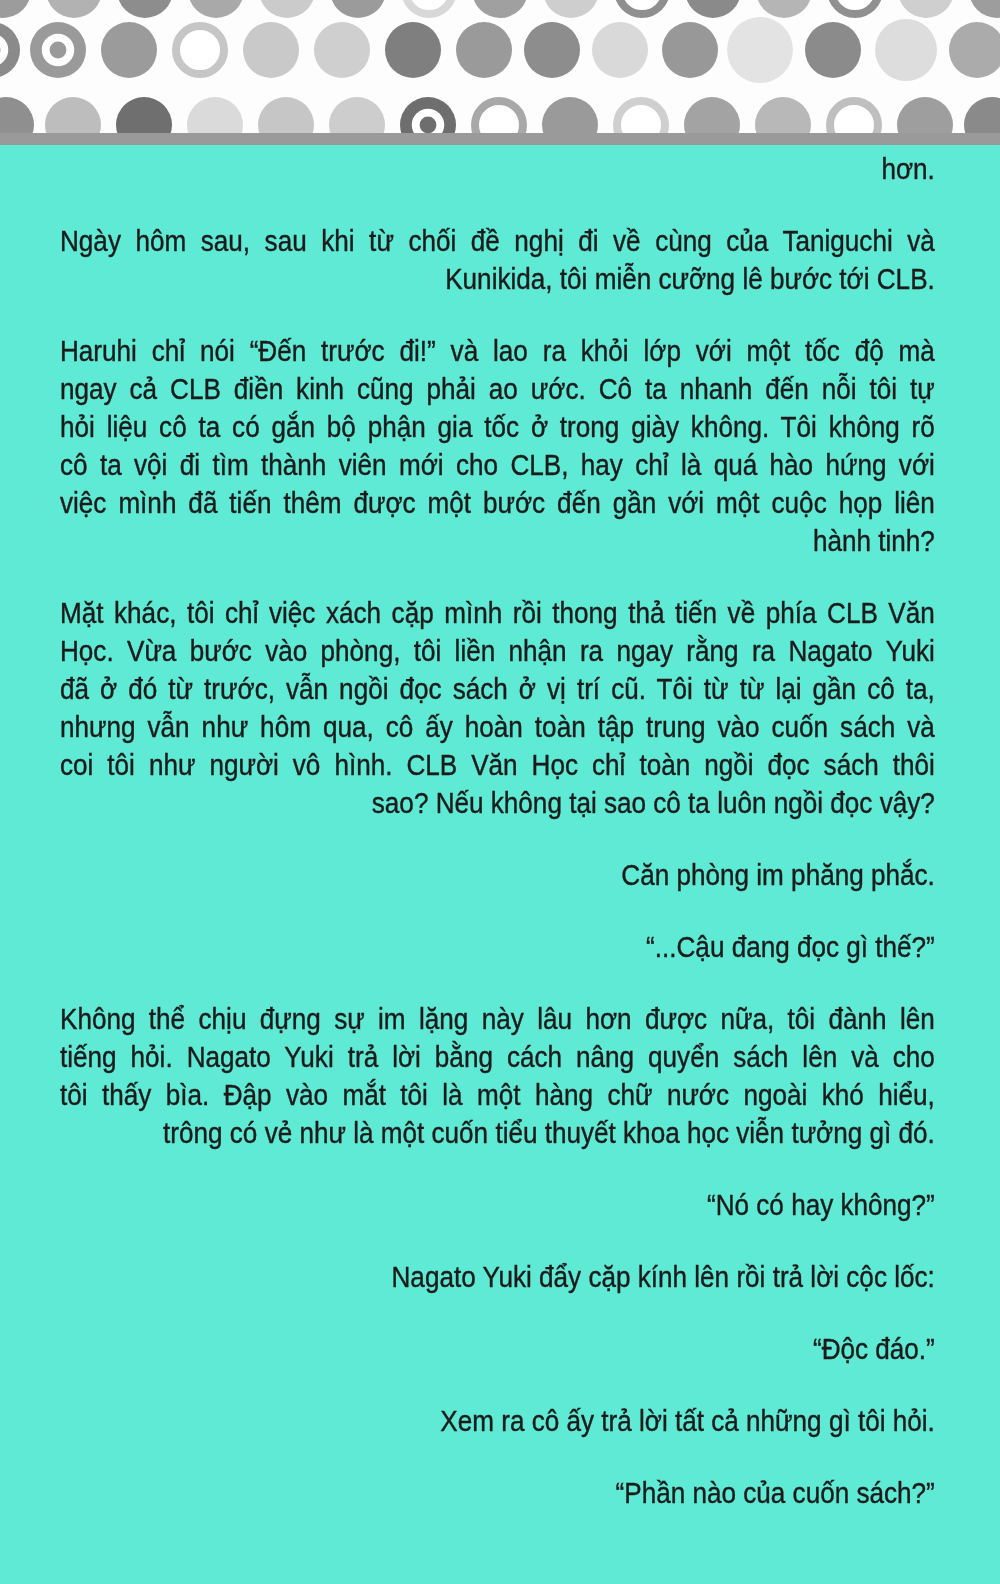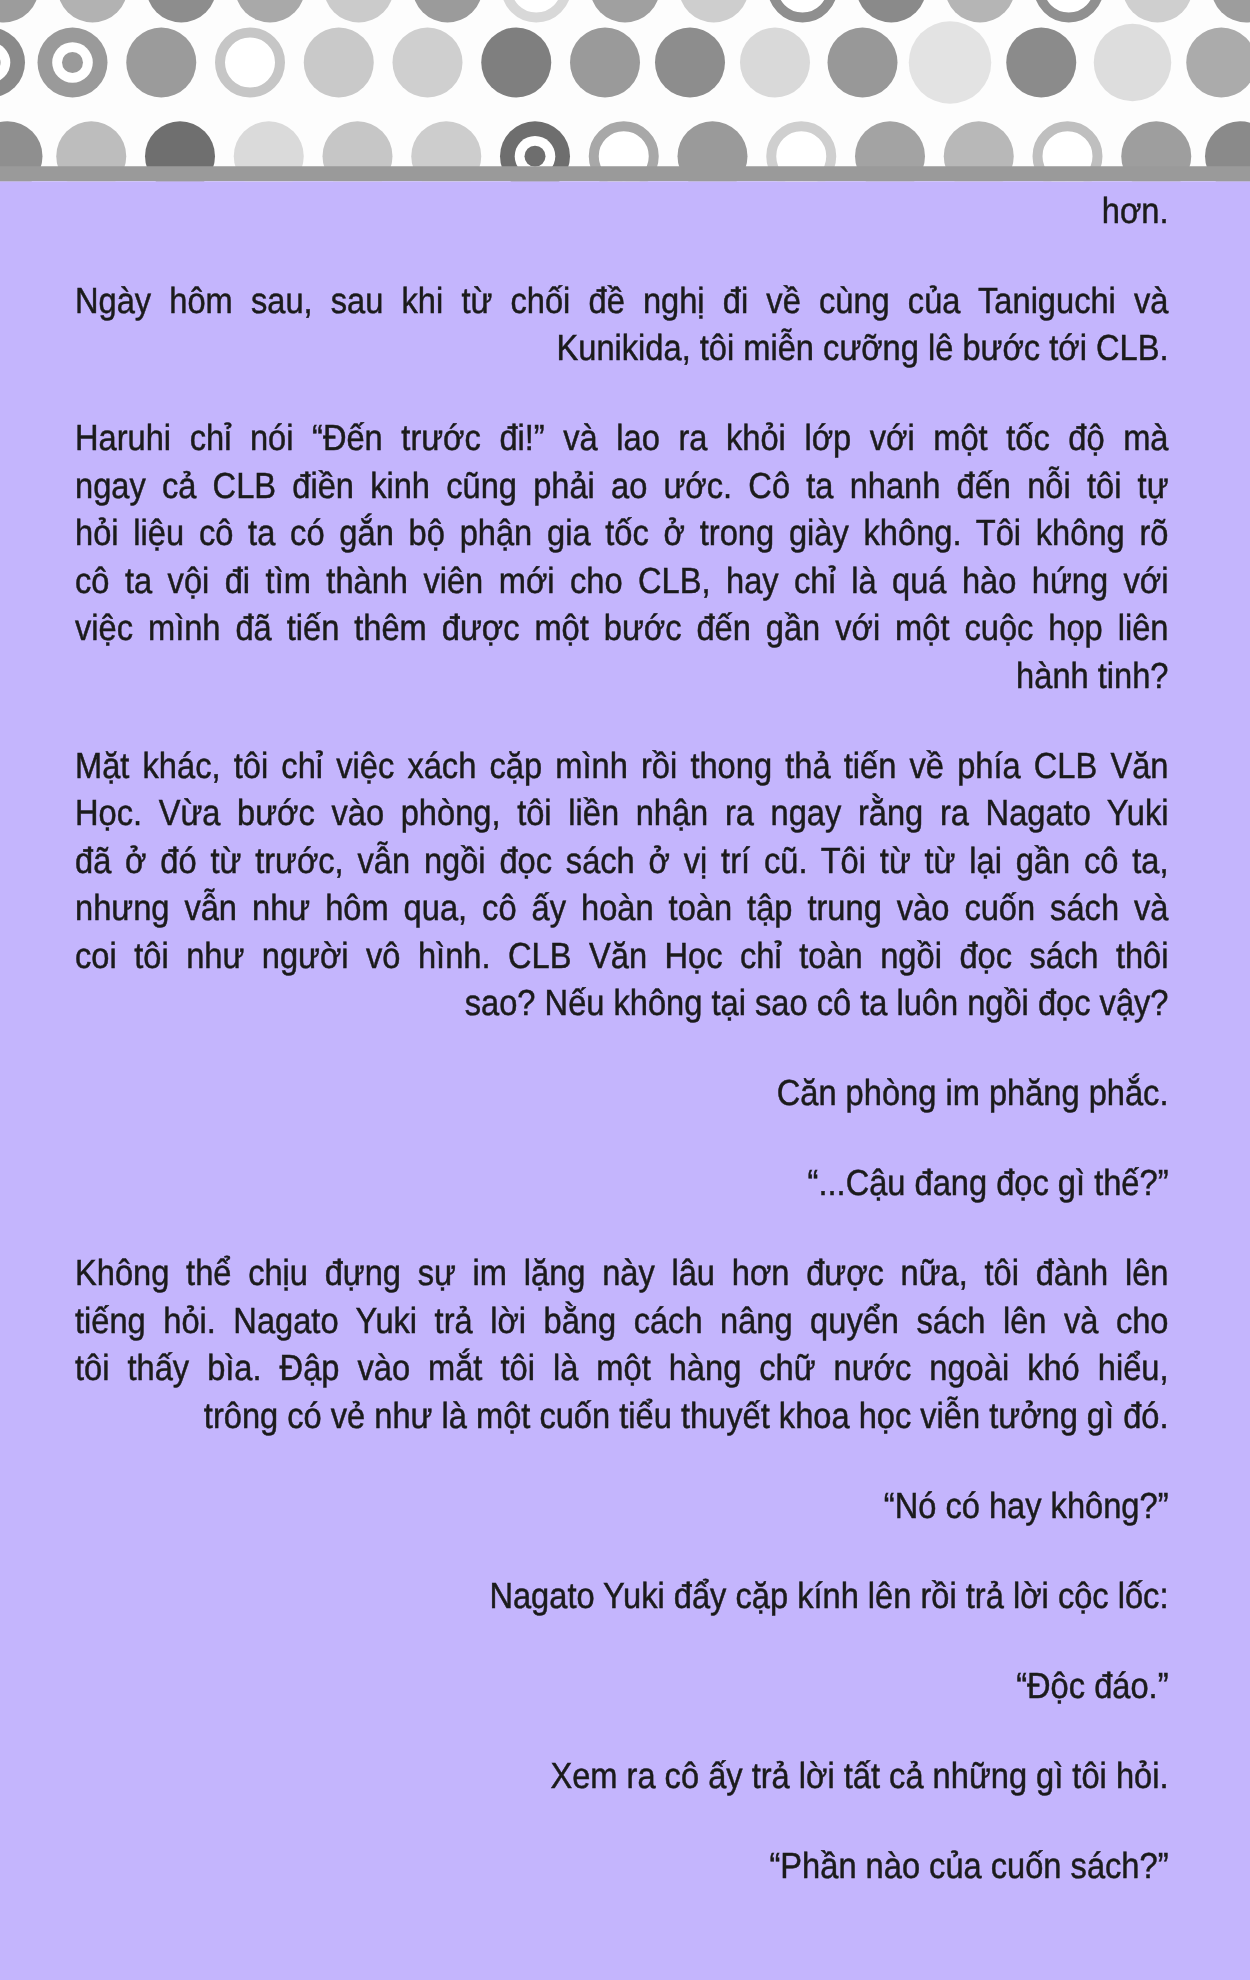--- a/index.html
+++ b/index.html
@@ -11,7 +11,7 @@
     position: relative;
     width: 1000px;
     height: 1584px;
-    background: #c4b5fd;
+    background: #5eead4;
     overflow: hidden;
     font-family: "Liberation Sans", sans-serif;
   }

